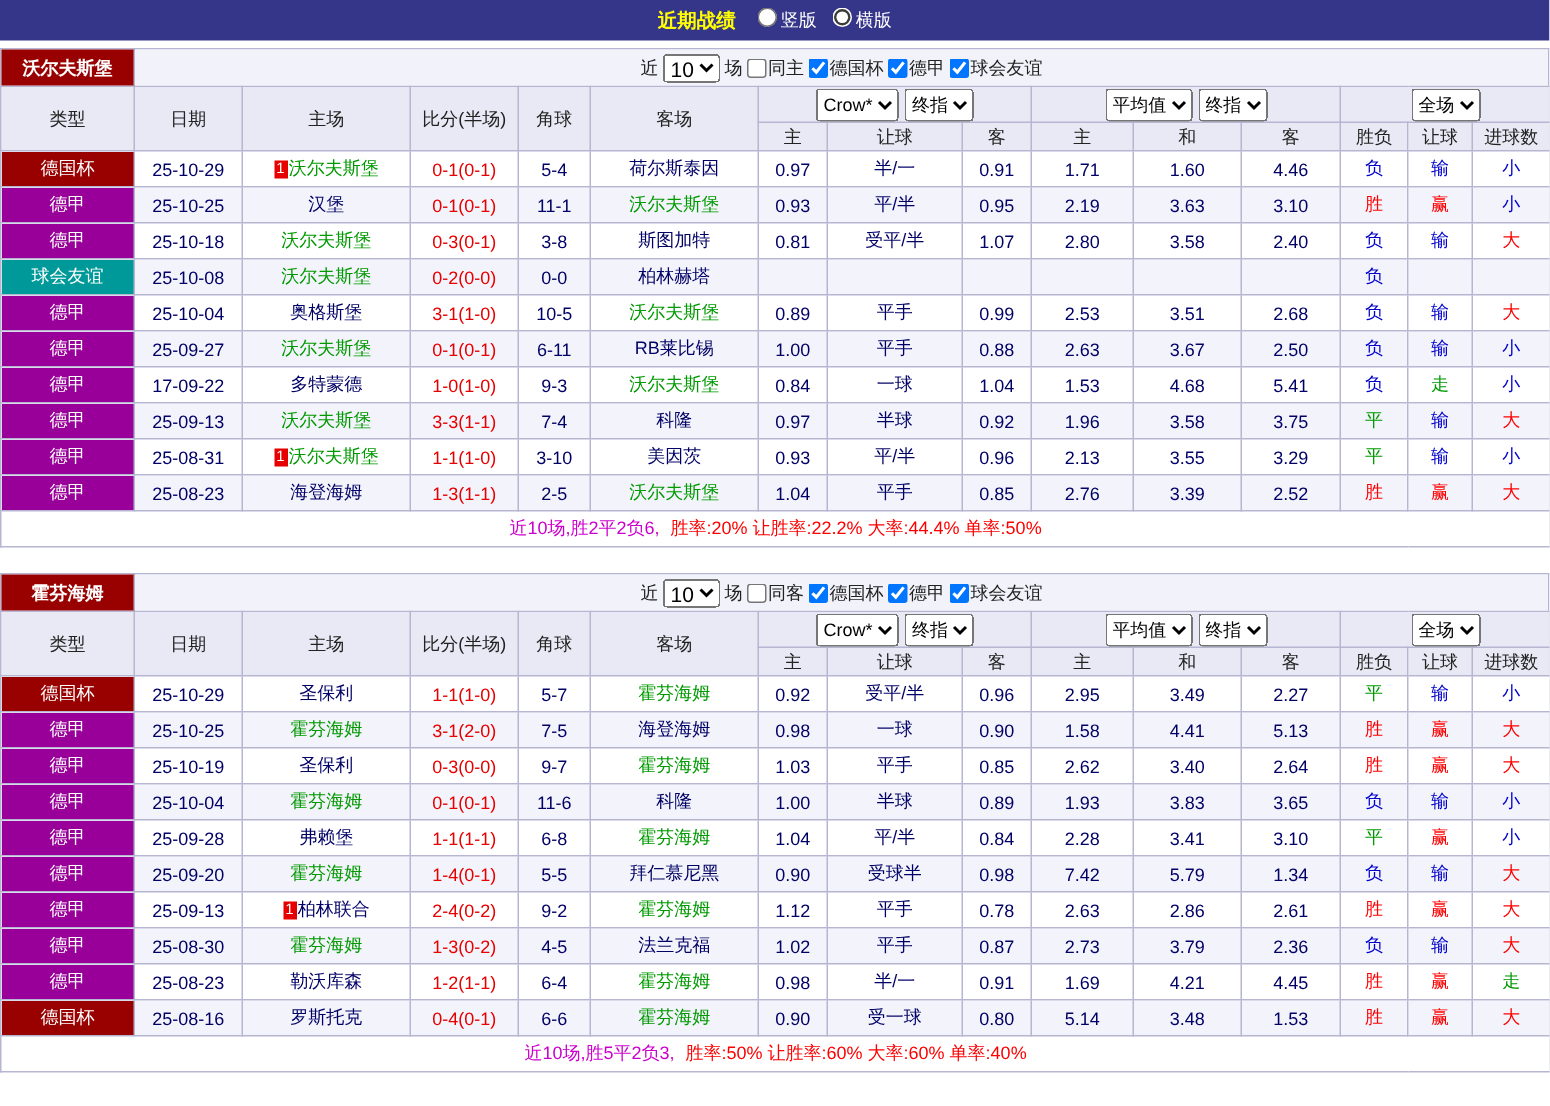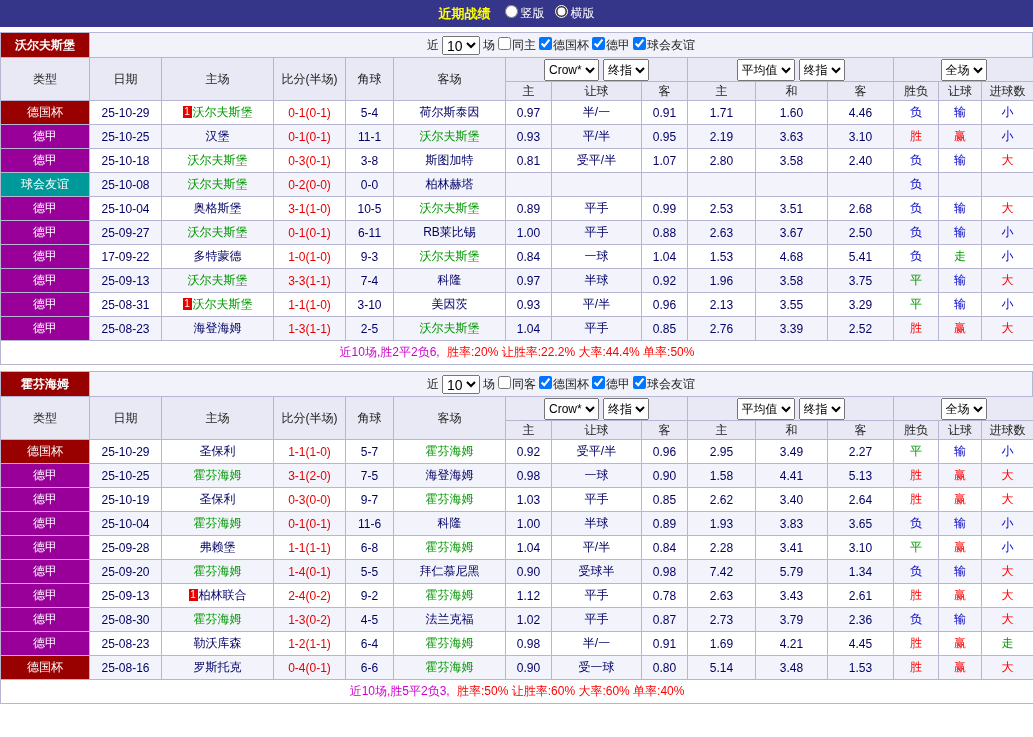--- a/index.html
+++ b/index.html
@@ -24,7 +24,7 @@
              display:flex;align-items:center;justify-content:center;border-right:1px solid var(--border)}
   .filters{flex:1;background:#f2f2fa;display:flex;align-items:center;justify-content:center;gap:3px;color:#222}
   .filters select{height:19px;font-size:14px}
-  .filters label{display:flex;align-items:flex-start;gap:1px;cursor:pointer}
+  .filters label{display:flex;align-items:center;gap:1px;cursor:pointer}
   .filters input[type=checkbox]{margin:0;width:13px;height:13px}
   table{border-collapse:collapse;width:1033px;table-layout:fixed}
   th,td{border:1px solid var(--border);text-align:center;padding:0;overflow:hidden;white-space:nowrap}

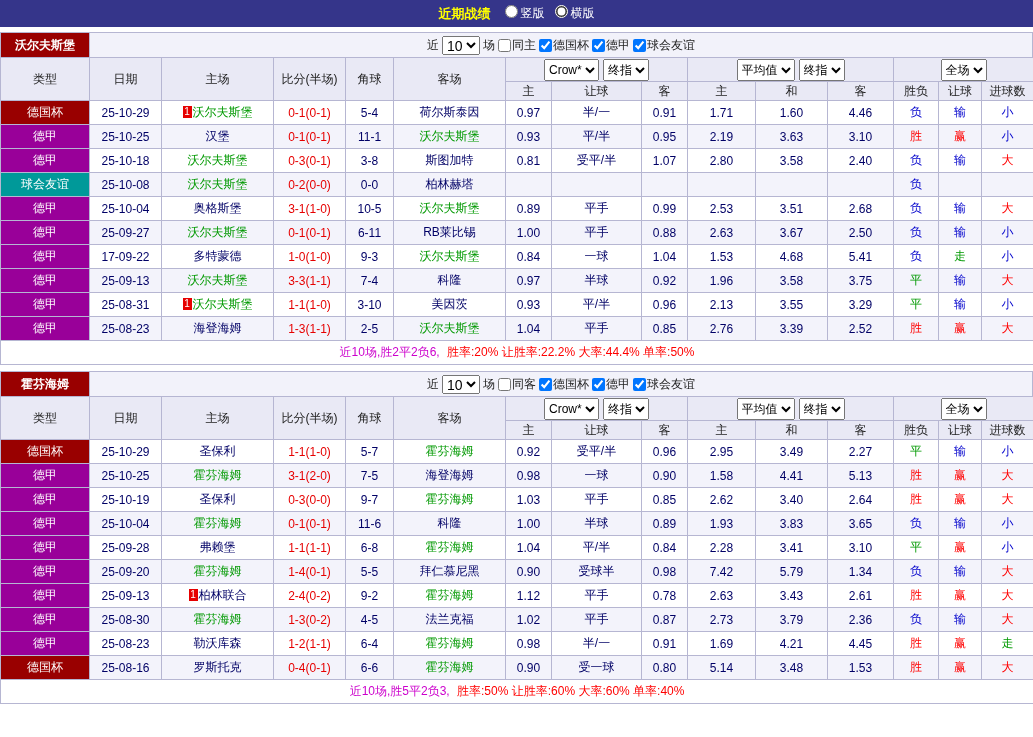--- a/index.html
+++ b/index.html
@@ -320,7 +320,7 @@
   </table>
 </section>
 
-<section class="team-section" style="margin-top:6px">
+<section class="team-section" style="margin-top:17px">
   <div class="section-head">
     <div class="team-name">霍芬海姆</div>
     <div class="filters">

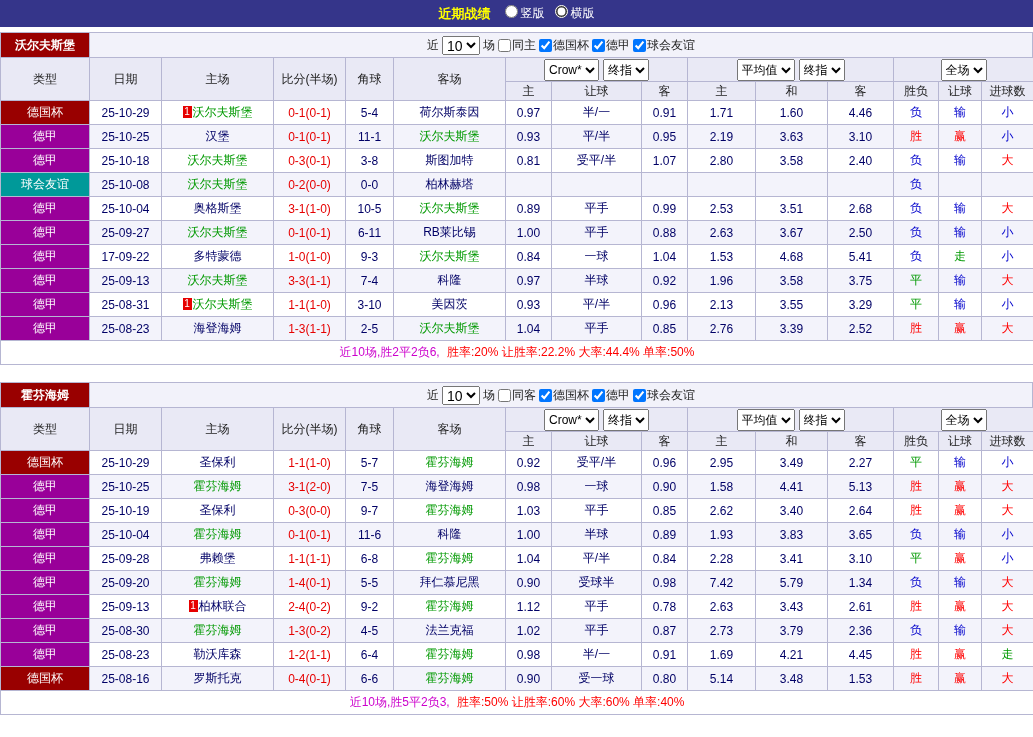--- a/index.html
+++ b/index.html
@@ -507,7 +507,7 @@
           <td class="num">平手</td>
           <td class="num">0.78</td>
           <td class="num">2.63</td>
-          <td class="num">3.43</td>
+          <td class="num">2.86</td>
           <td class="num">2.61</td>
           <td class="win">胜</td>
           <td class="win">赢</td>

